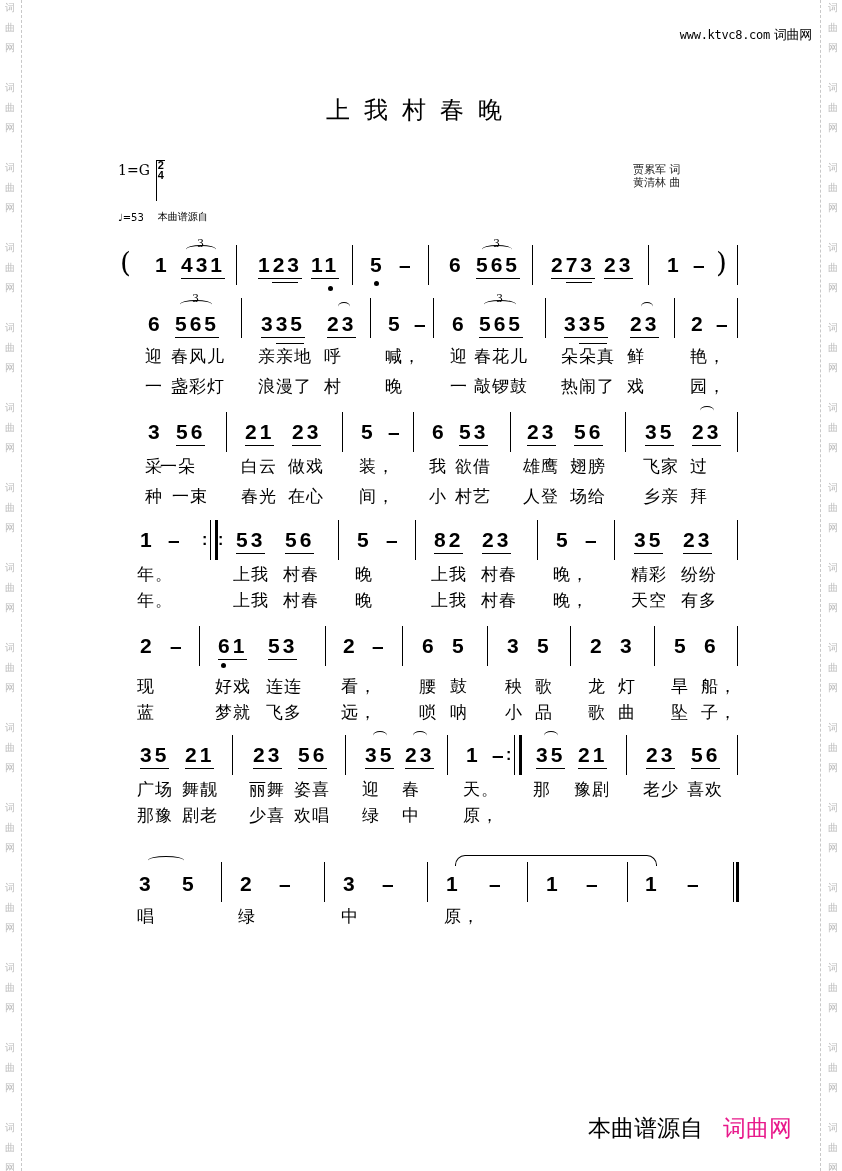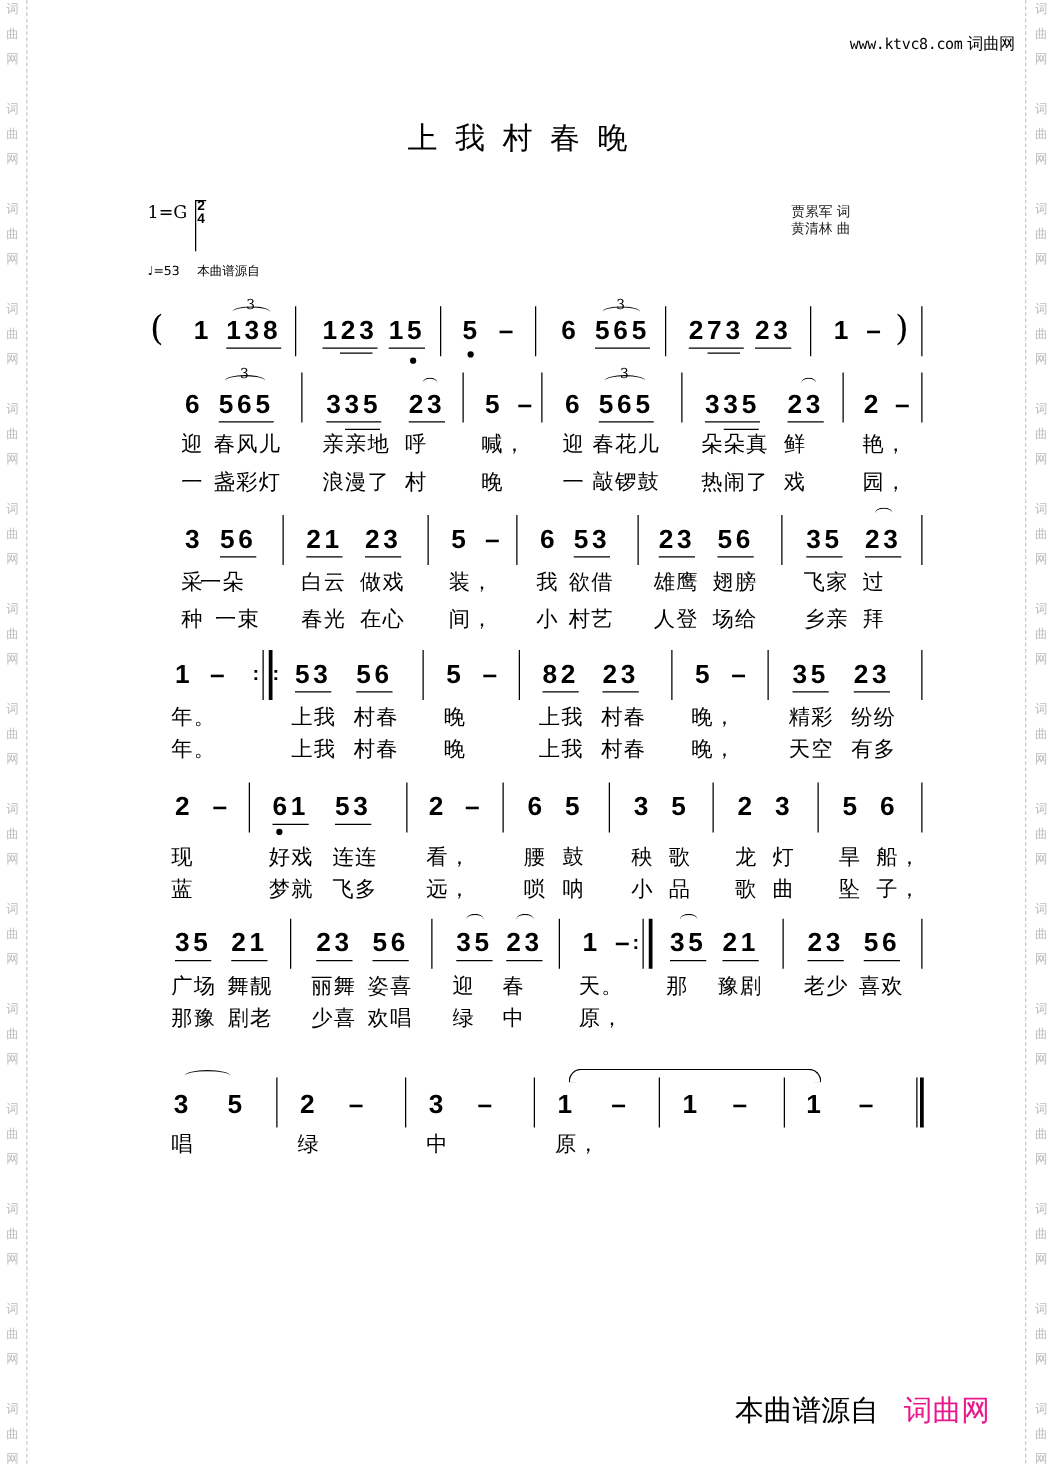--- a/index.html
+++ b/index.html
@@ -170,7 +170,7 @@
 <div class="row" style="top:245px">
   <span class="paren" style="left:120px;top:4px">(</span>
   <span class="el n" style="left:155px;top:8px">1</span>
-  <span class="el n ul" style="left:181px;top:8px">138</span>
+  <span class="el n ul" style="left:181px;top:8px">431</span>
   <span class="arc" style="left:186px;top:0px;width:30px"></span>
   <span class="trip" style="left:197px;top:-8px">3</span>
   <span class="bar" style="left:236px;top:0"></span>

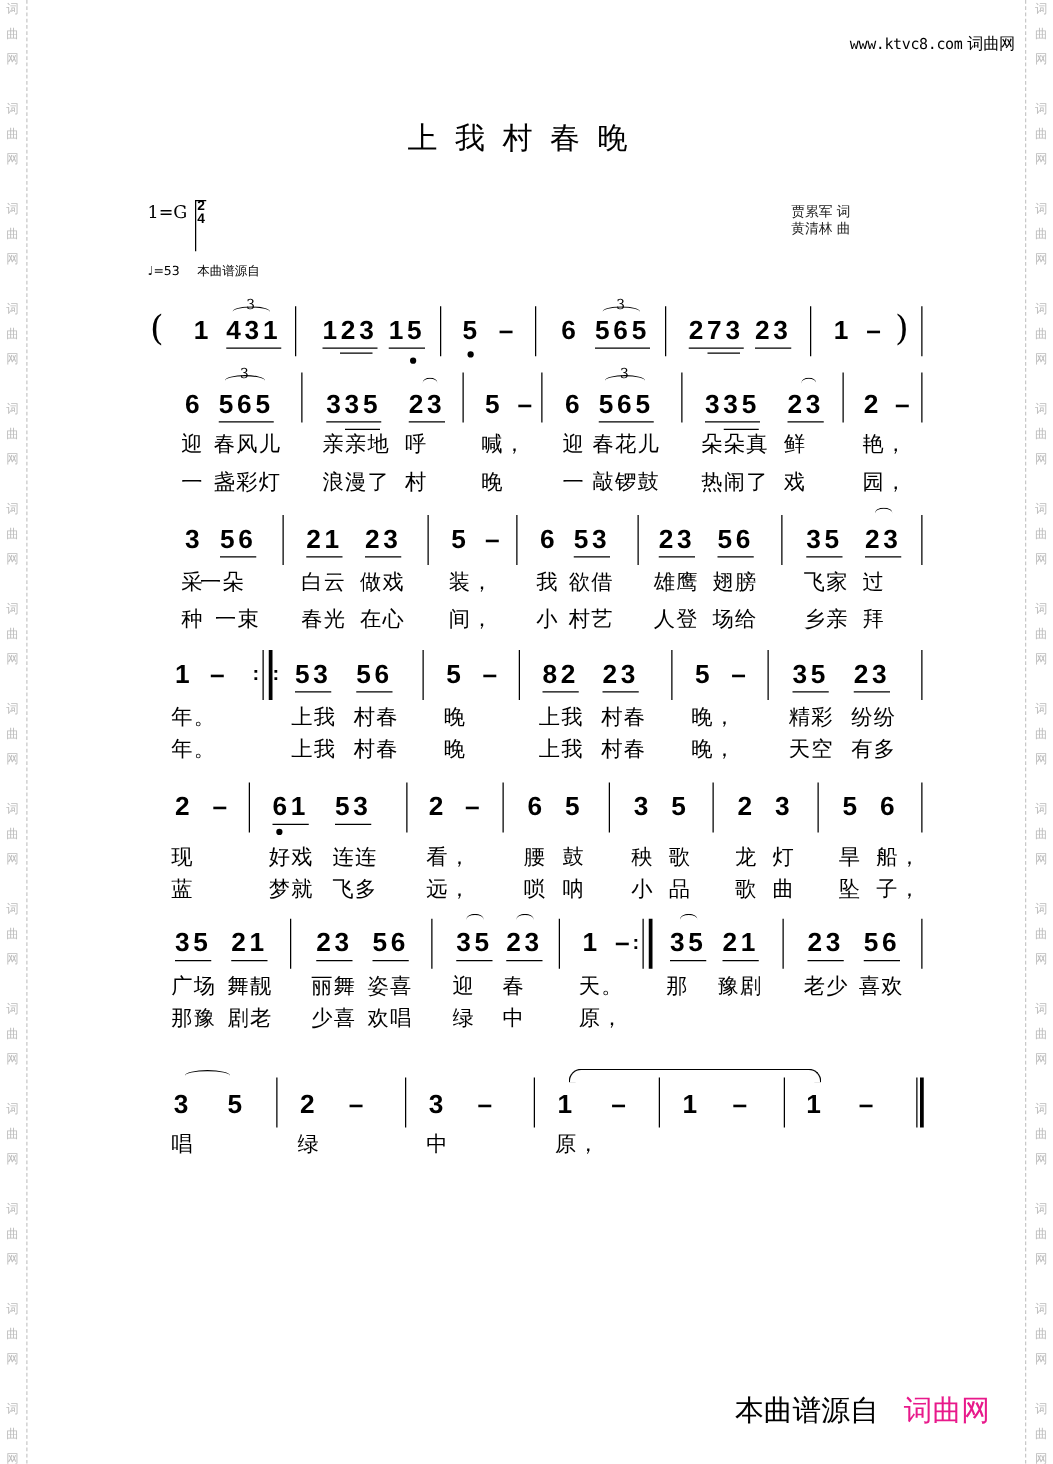--- a/index.html
+++ b/index.html
@@ -176,7 +176,7 @@
   <span class="bar" style="left:236px;top:0"></span>
   <span class="el n ul" style="left:258px;top:8px">123</span>
   <span class="ul2" style="left:272px;top:37px;width:26px"></span>
-  <span class="el n ul" style="left:311px;top:8px">15</span>
+  <span class="el n ul" style="left:311px;top:8px">11</span>
   <span class="dot" style="left:328px;top:41px"></span>
   <span class="bar" style="left:352px;top:0"></span>
   <span class="el n" style="left:370px;top:8px">5</span>

